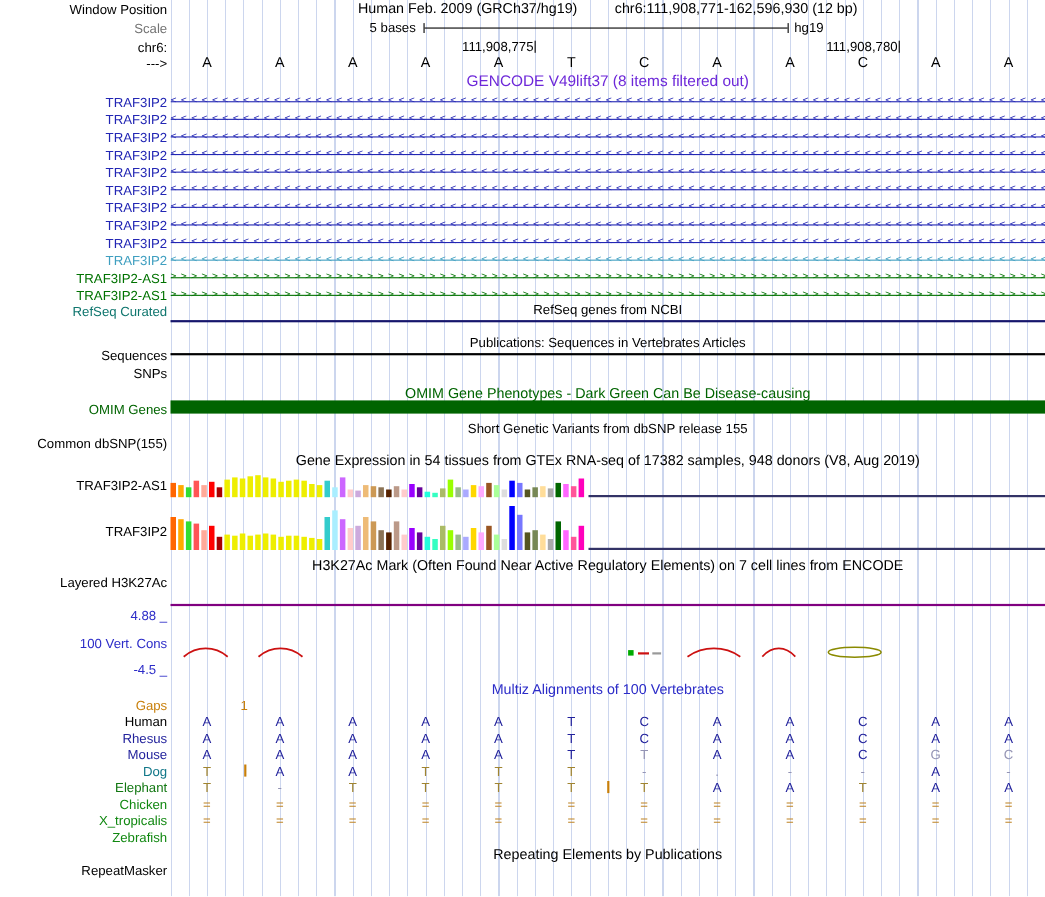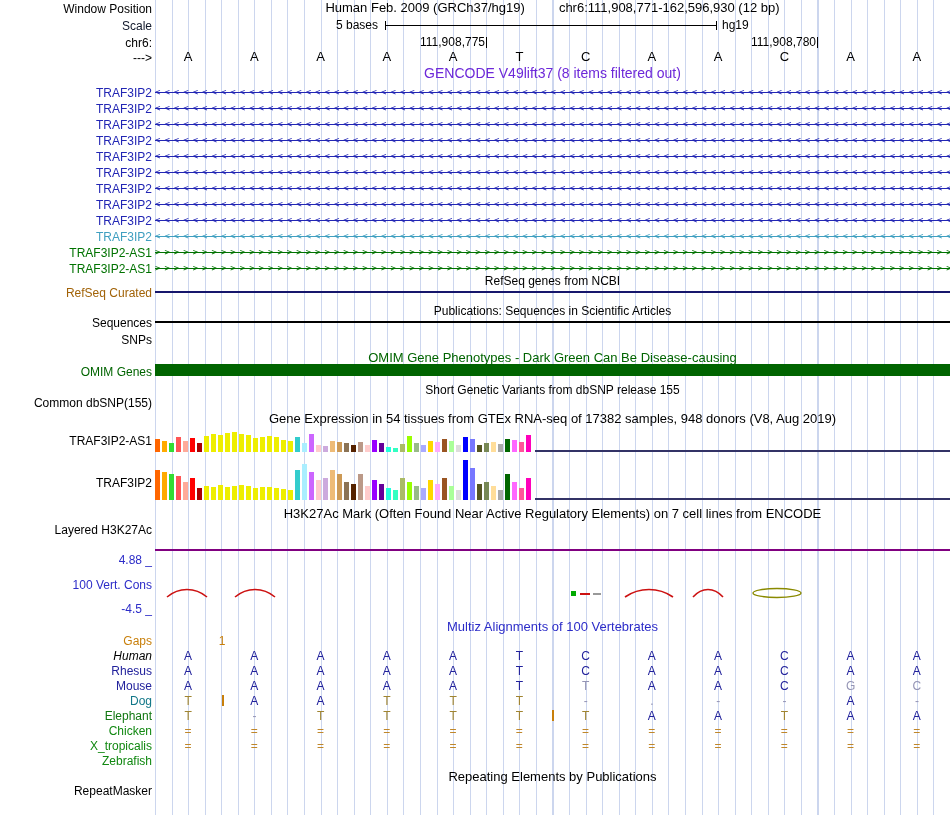--- a/index.html
+++ b/index.html
@@ -48,7 +48,7 @@
   <span class="coordtext" style="left:155px;width:661px;top:36px">111,908,780</span>
   <div class="tick" style="left:817px;top:37px"></div>
 <div class="glabel" style="top: 2px; color: rgb(0, 0, 0);">Window Position</div>
-    <div class="glabel" style="top: 19px; color: #0f172a;">Scale</div>
+    <div class="glabel" style="top: 19px; color: #737373;">Scale</div>
     <div class="glabel" style="top: 36px; color: rgb(0, 0, 0);">chr6:</div>
     <div class="glabel" style="top: 51px; color: rgb(0, 0, 0);">---&gt;</div>
     <div class="glabel" style="top: 286px; color: #a16207; text-align: right;">RefSeq Curated</div>

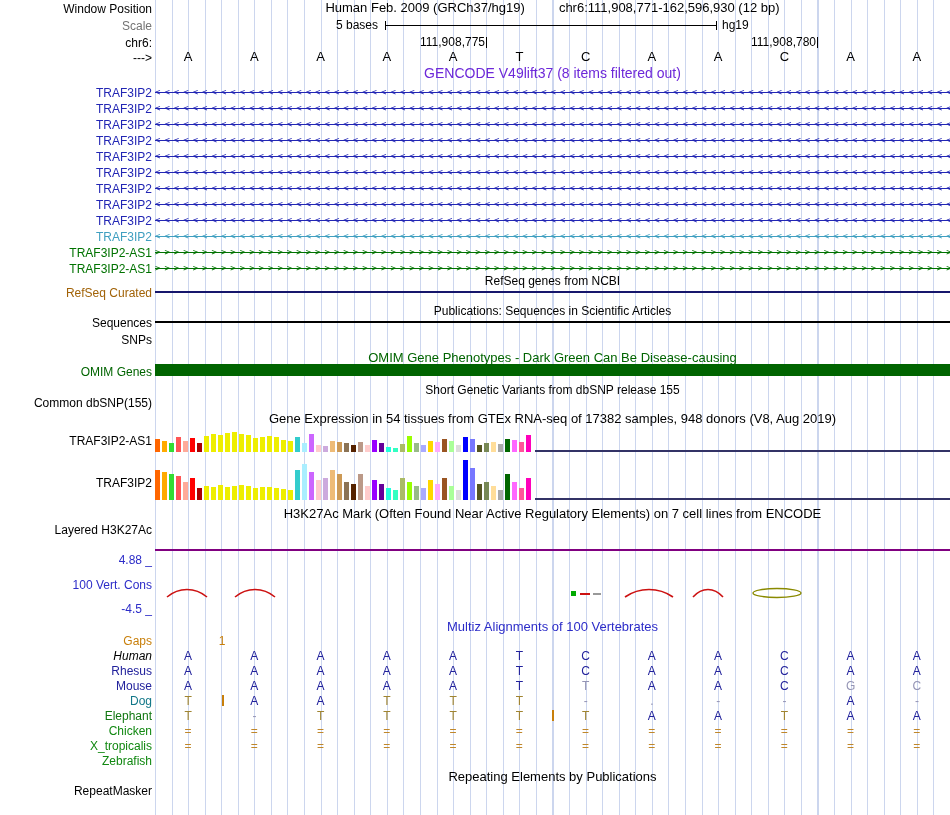--- a/index.html
+++ b/index.html
@@ -51,7 +51,7 @@
     <div class="glabel" style="top: 19px; color: #737373;">Scale</div>
     <div class="glabel" style="top: 36px; color: rgb(0, 0, 0);">chr6:</div>
     <div class="glabel" style="top: 51px; color: rgb(0, 0, 0);">---&gt;</div>
-    <div class="glabel" style="top: 286px; color: #a16207; text-align: right;">RefSeq Curated</div>
+    <div class="glabel" style="top: 276px; color: #0f766e; text-align: right;">RefSeq Curated</div>
     <div class="glabel" style="top: 316px; color: rgb(0, 0, 0);">Sequences</div>
     <div class="glabel" style="top: 333px; color: rgb(0, 0, 0);">SNPs</div>
     <div class="glabel" style="top: 365px; color: rgb(0, 100, 0);">OMIM Genes</div>

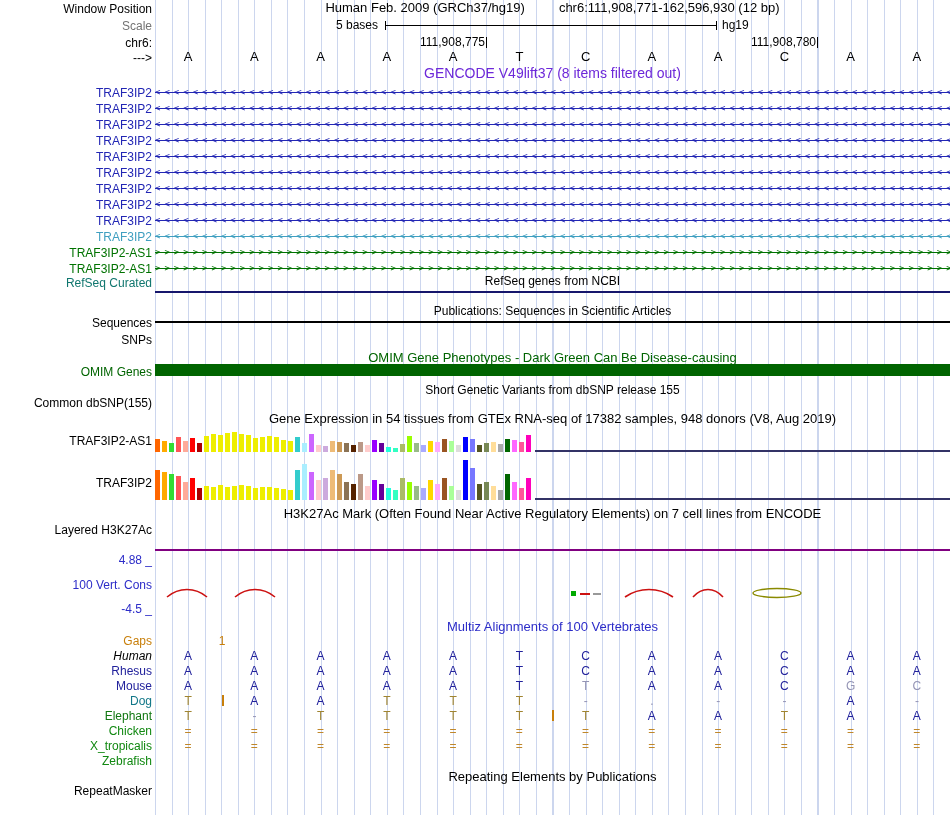--- a/index.html
+++ b/index.html
@@ -60,7 +60,7 @@
     <div class="glabel" style="top: 784px; color: rgb(0, 0, 0);">RepeatMasker</div>
     <div class="mtitle" style="top: 66px; color: #6d28d9; font-size: 14px;">GENCODE V49lift37 (8 items filtered out)</div>
     <div class="mtitle" style="top: 274px; color: rgb(0, 0, 0); font-size: 12px;">RefSeq genes from NCBI</div>
-    <div class="mtitle" style="top: 304px; color: rgb(0, 0, 0); font-size: 12px;">Publications: Sequences in Scientific Articles</div>
+    <div class="mtitle" style="top: 304px; color: rgb(0, 0, 0); font-size: 12px;">Publications: Sequences in Vertebrates Articles</div>
     <div class="mtitle" style="top: 351px; color: rgb(0, 100, 0); font-size: 13px;">OMIM Gene Phenotypes - Dark Green Can Be Disease-causing</div>
     <div class="mtitle" style="top: 383px; color: rgb(0, 0, 0); font-size: 12px;">Short Genetic Variants from dbSNP release 155</div>
     <div class="mtitle" style="top: 412px; color: rgb(0, 0, 0); font-size: 13px;">Gene Expression in 54 tissues from GTEx RNA-seq of 17382 samples, 948 donors (V8, Aug 2019)</div>

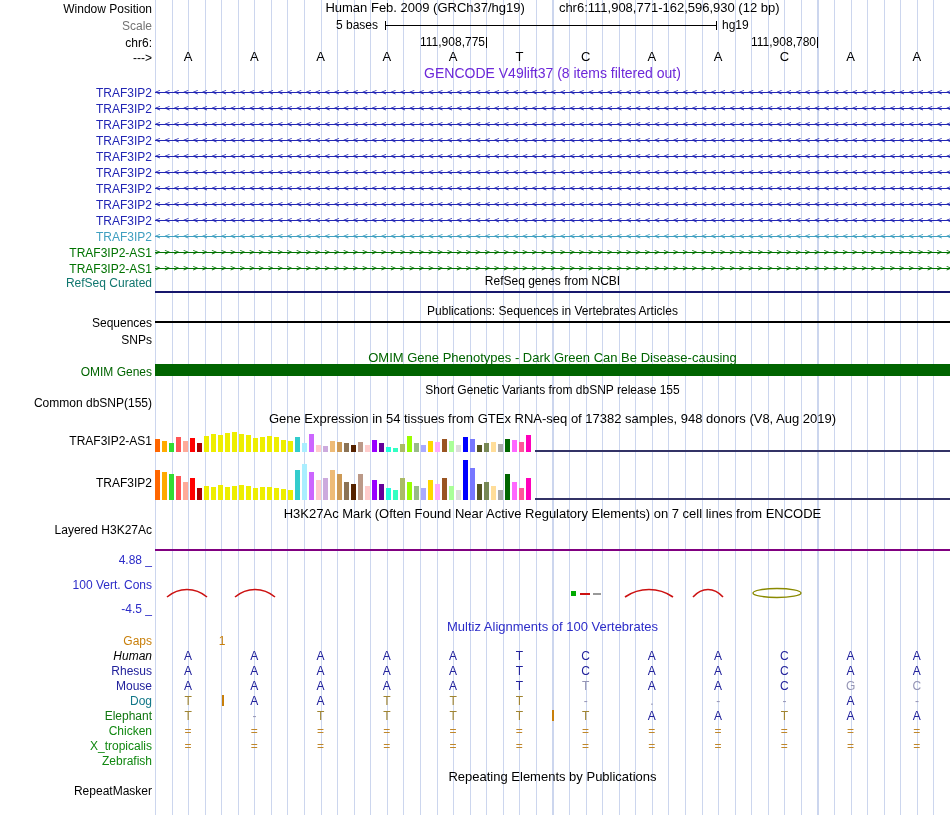--- a/index.html
+++ b/index.html
@@ -274,7 +274,7 @@
     </svg>
     <div class="glabel" style="top: 634px; color: rgb(200, 127, 10);">Gaps</div>
     <div class="mzcell" style="color: rgb(200, 127, 10); left: 222px; top: 634px;">1</div>
-    <div class="glabel" style="top: 649px; color: rgb(0, 0, 0); font-style: italic;">Human</div>
+    <div class="glabel" style="top: 649px; color: rgb(0, 0, 0);">Human</div>
     <div class="mzcell" style="color: rgb(34, 34, 156); left: 188.125px; top: 649px;">A</div>
     <div class="mzcell" style="color: rgb(34, 34, 156); left: 254.375px; top: 649px;">A</div>
     <div class="mzcell" style="color: rgb(34, 34, 156); left: 320.625px; top: 649px;">A</div>

